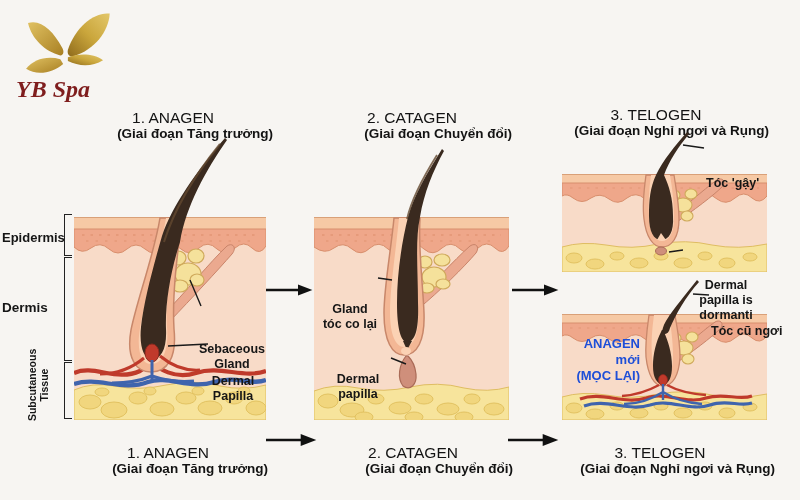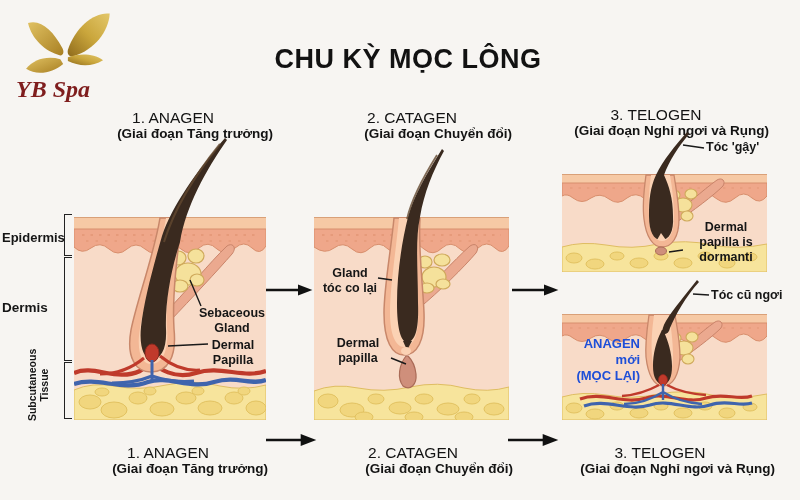--- a/index.html
+++ b/index.html
@@ -49,7 +49,6 @@
   </svg>
   <div class="logo-text">YB Spa</div>
 
-  <div class="title">CHU KỲ MỌC LÔNG</div>
 
   <div class="stage" style="left:73px;top:93px;width:200px">
     <div class="nm">1. ANAGEN</div>

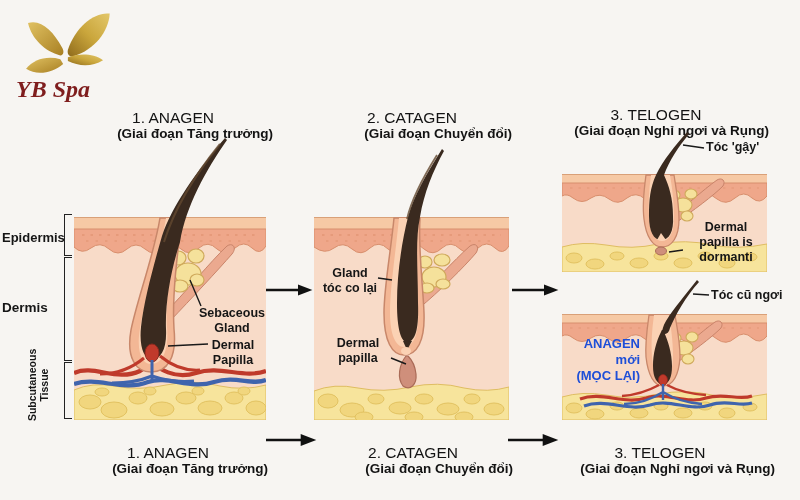--- a/index.html
+++ b/index.html
@@ -12,7 +12,7 @@
   .stage{position:absolute;text-align:center;color:#131313;}
   .stage .nm{font-size:15.5px;font-weight:400;line-height:17px;margin-top:16px;}
   .stage .sb{font-size:13.5px;font-weight:700;line-height:15px;text-align:right;}
-  .lbl{position:absolute;font-size:12.5px;font-weight:600;line-height:1.18;color:#161616;text-align:center;}
+  .lbl{position:absolute;font-size:12.5px;font-weight:600;line-height:1.18;color:#161616;text-align:center;margin-top:36px;}
   .lbl.left{text-align:left;}
   .layer-lbl{position:absolute;font-size:13px;font-weight:600;color:#161616;}
   .vwrap{position:absolute;left:8px;top:350px;width:60px;height:70px;display:flex;align-items:center;justify-content:center;}

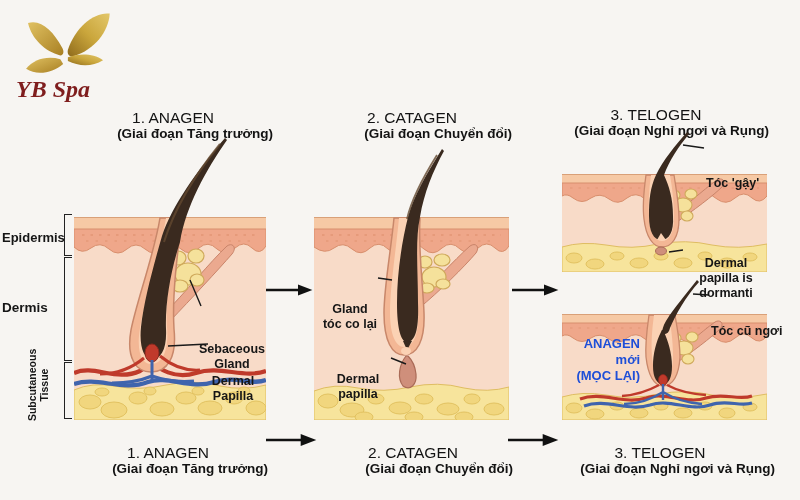--- a/index.html
+++ b/index.html
@@ -246,7 +246,7 @@
   <div class="lbl" style="left:328px;top:336px;width:60px">Dermal papilla</div>
 
   <div class="lbl left" style="left:706px;top:140px;width:70px">Tóc 'gậy'</div>
-  <div class="lbl" style="left:684px;top:220px;width:84px">Dermal papilla is dormanti</div>
+  <div class="lbl" style="left:684px;top:242px;width:84px">Dermal papilla is dormanti</div>
   <div class="lbl left" style="left:711px;top:288px;width:72px">Tóc cũ ngơi</div>
 
   <div class="anagen-new">

